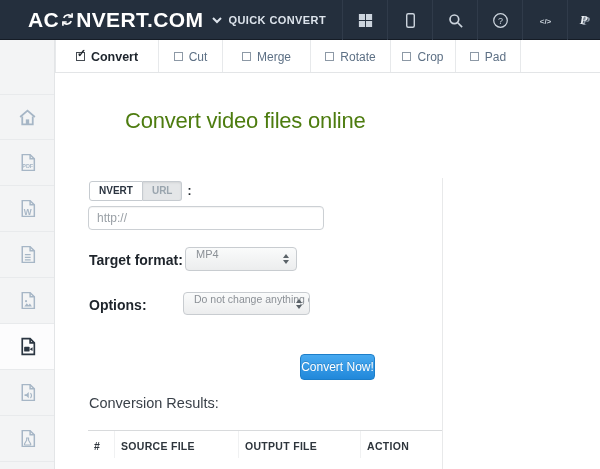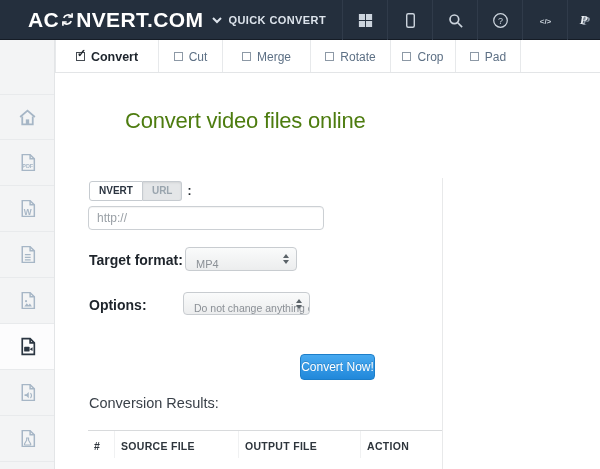--- a/index.html
+++ b/index.html
@@ -77,7 +77,7 @@
 
   .select { position:absolute; border:1px solid #c8ccd0; border-radius:4px;
     background:linear-gradient(#fafbfb,#ecedee); font-size:11px; color:#8b9096;
-    display:flex; align-items:flex-end; padding:0 20px 0 10px; cursor:pointer;
+    display:flex; align-items:flex-start; padding:0 20px 0 10px; cursor:pointer;
     white-space:nowrap; overflow:hidden; }
   .sel-target { left:129px; top:174px; width:112px; height:24px; }
   .sel-options { left:127px; top:219px; width:127px; height:23px; font-size:10.5px; }

